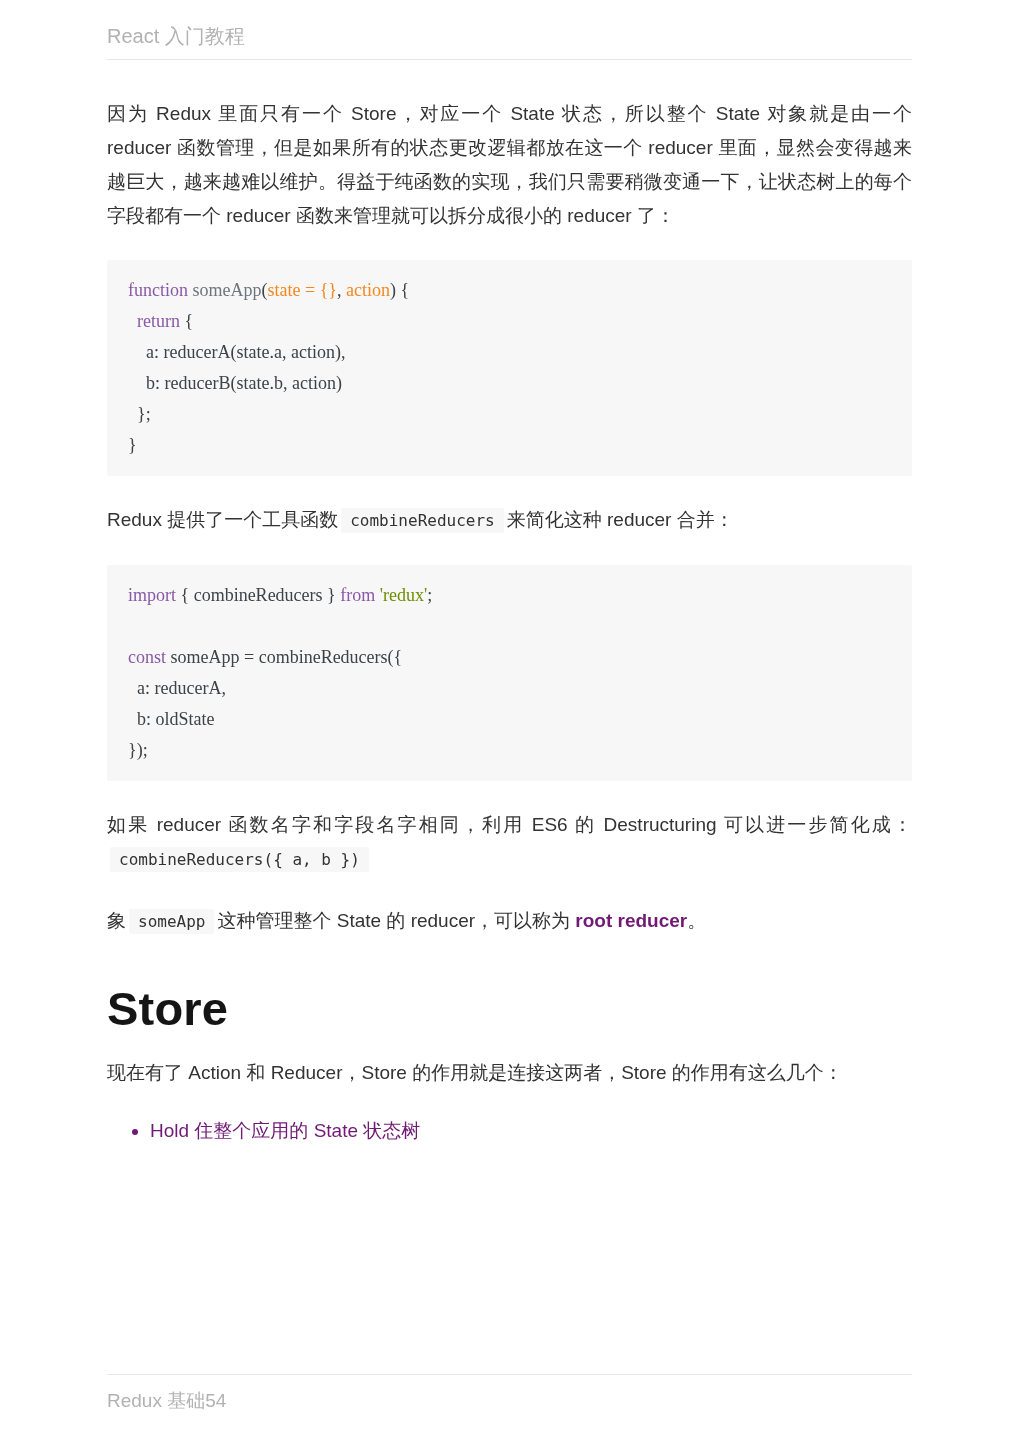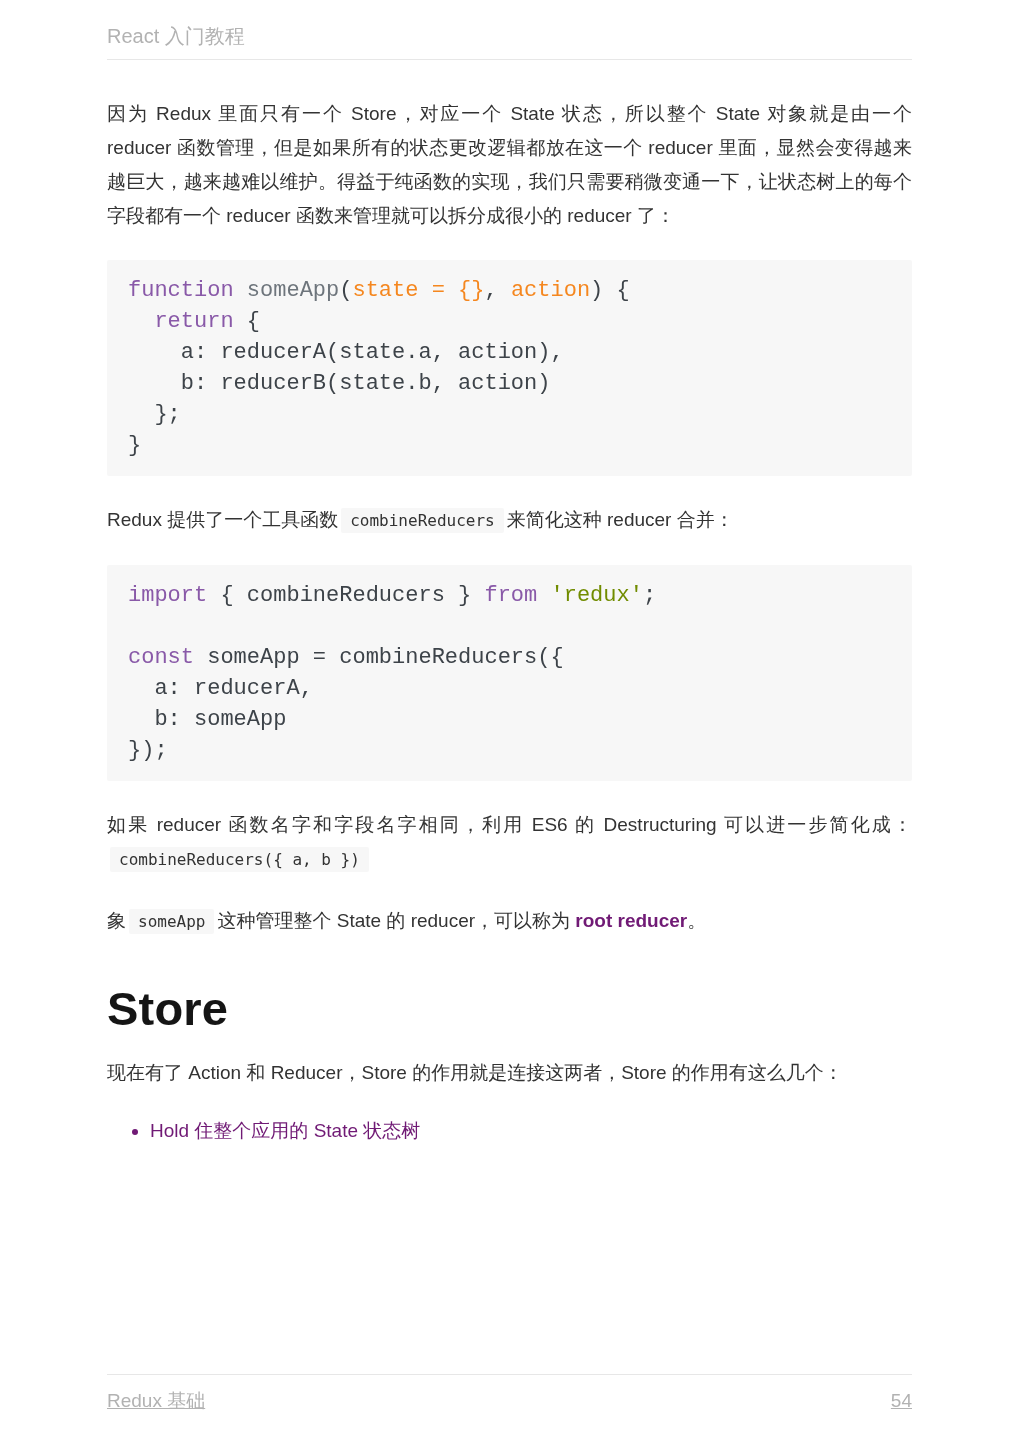--- a/index.html
+++ b/index.html
@@ -45,8 +45,8 @@
     margin:27px 0 0 0;
     background:var(--code-bg,#f7f7f7);
     padding:15px 21px;
-    font-family:Liberation Mono, monospace;
-    font-size:22px;line-height:31px;
+    font-family:Liberation Serif, serif;
+    font-size:18px;line-height:31px;
     color:var(--code-default,#3d4349);
     white-space:pre;
     border-radius:2px;

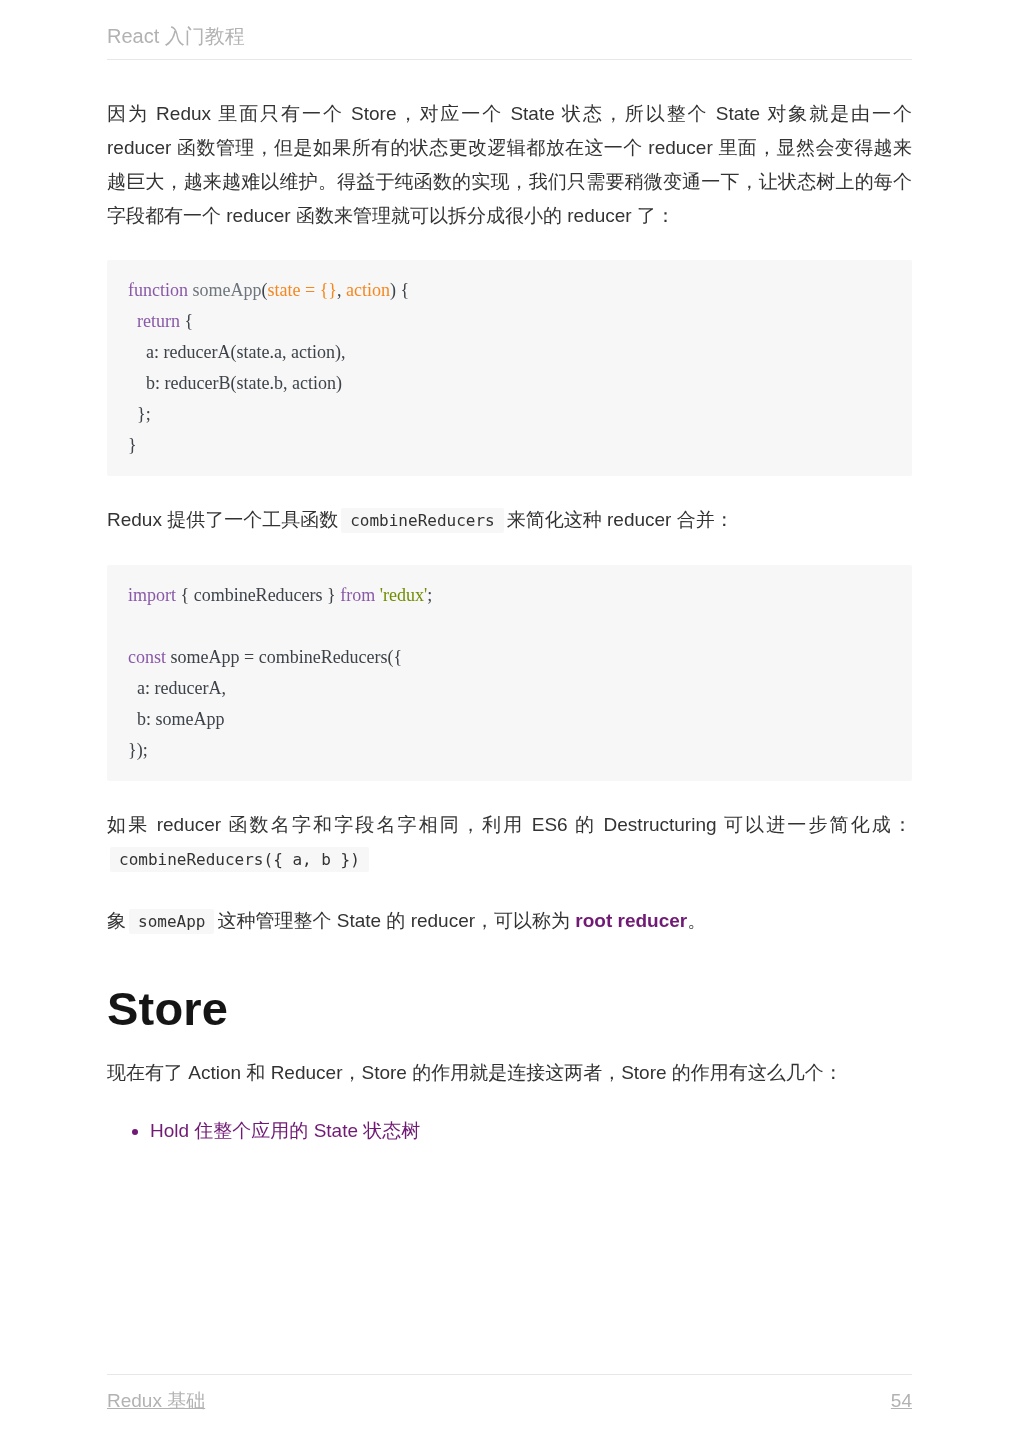--- a/index.html
+++ b/index.html
@@ -117,7 +117,7 @@
 
 <span class="tok-kw">const</span><span class="tok-d"> someApp = combineReducers({</span>
 <span class="tok-d">  a: reducerA,</span>
-<span class="tok-d">  b: someApp</span>
+<span class="tok-d">  b: oldState</span>
 <span class="tok-d">});</span></pre>
 
     <p><span>如果 reducer 函数名字和字段名字相同，利用 ES6 的 Destructuring 可以进一步简化成：</span><code class="inline-code">combineReducers({ a, b })</code></p>

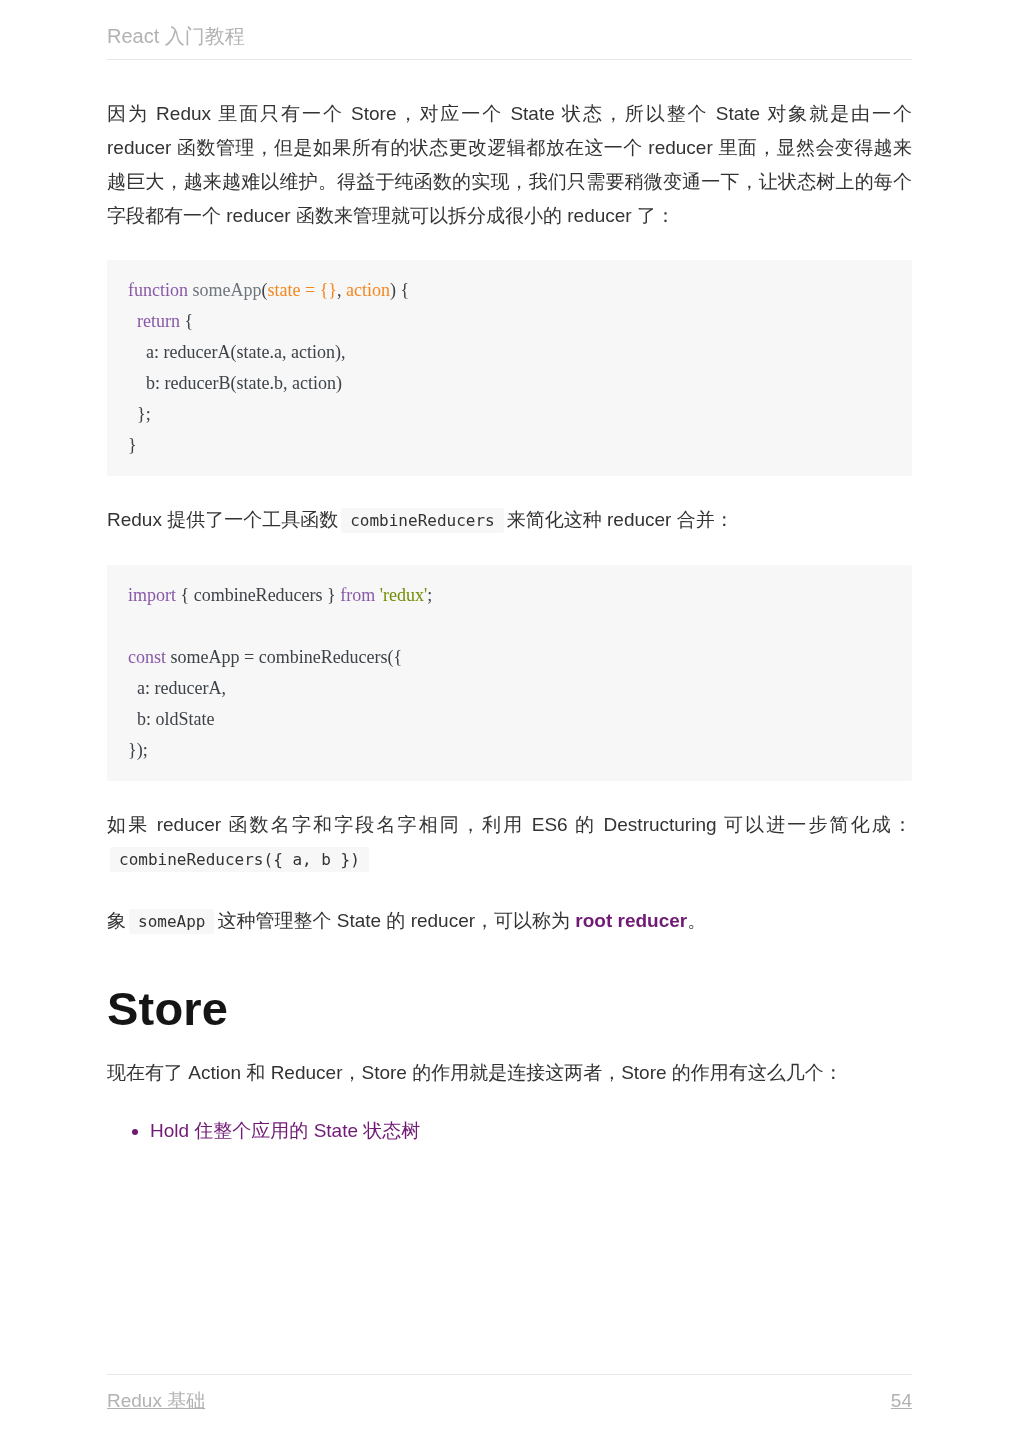--- a/index.html
+++ b/index.html
@@ -86,8 +86,8 @@
     margin-bottom:26px;
   }
   .footer-row{
-    display:flex;justify-content:space-between;align-items:baseline;
-    font-size:19px;line-height:26px;color:#b2b2b2;text-decoration:underline;
+    display:flex;align-items:baseline;
+    font-size:19px;line-height:26px;color:#b2b2b2;
   }
 </style>
 </head>

